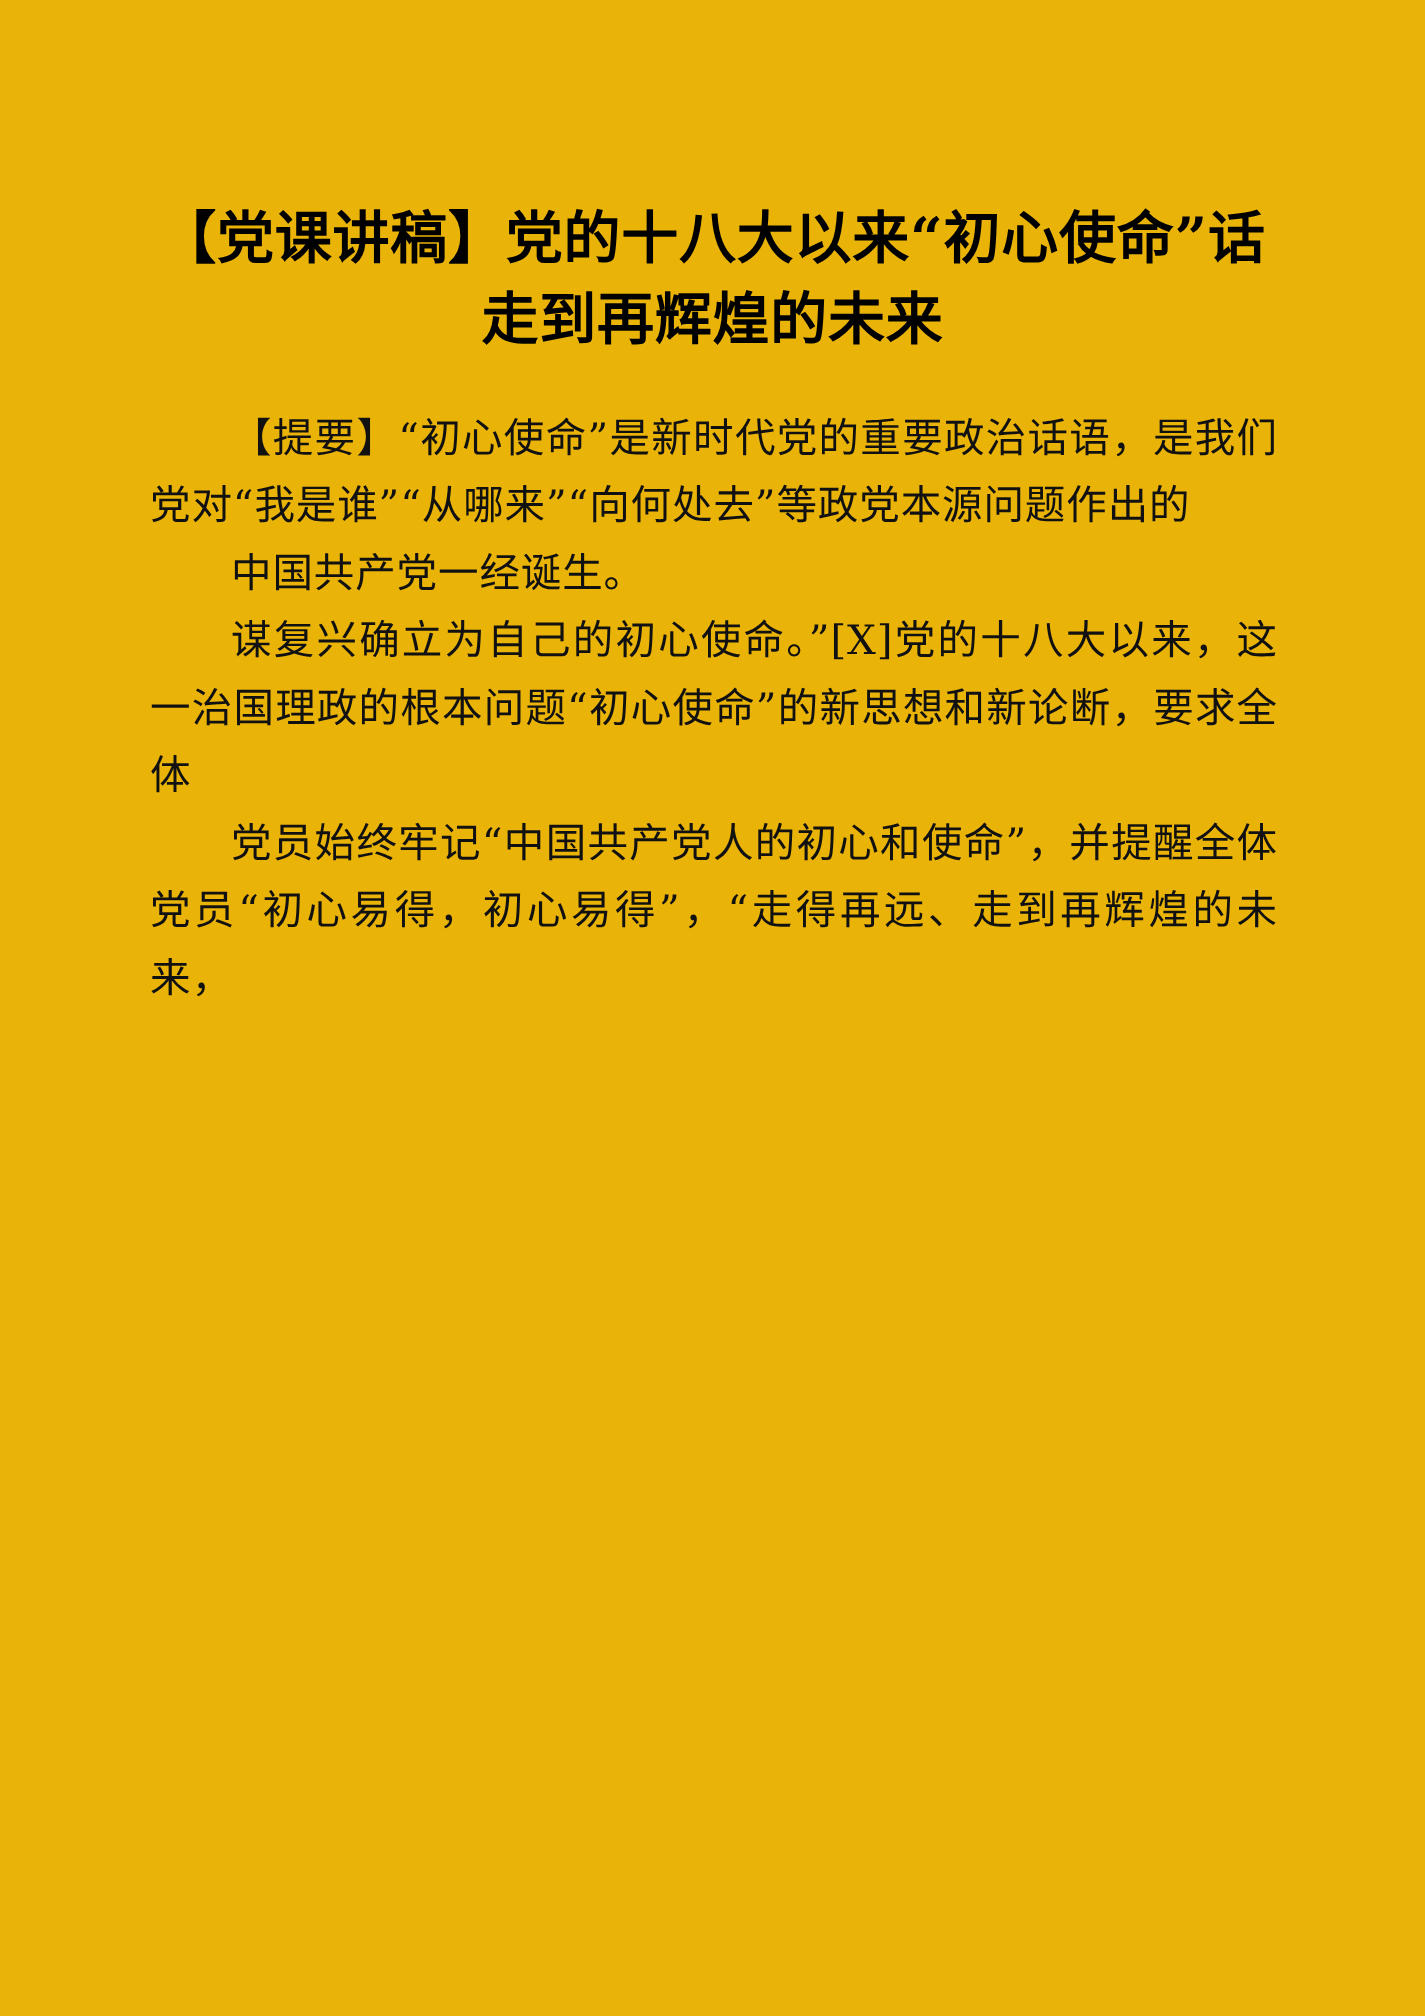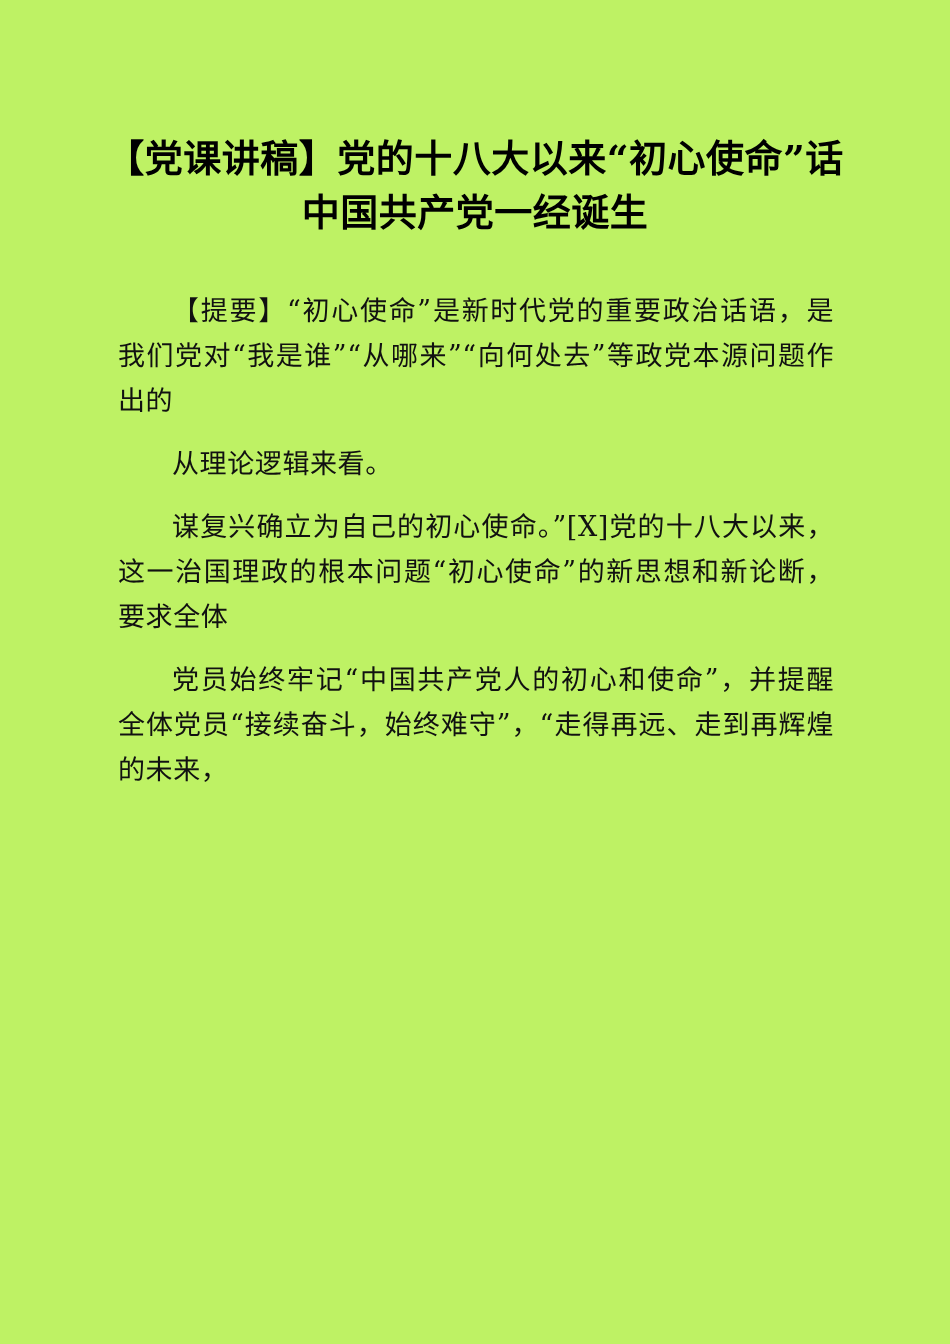--- a/index.html
+++ b/index.html
@@ -13,7 +13,7 @@
     position: relative;
     width: 950px;
     height: 1344px;
-    background: #bef264;
+    background: #eab308;
     margin: 0 auto;
     overflow: hidden;
     box-sizing: border-box;

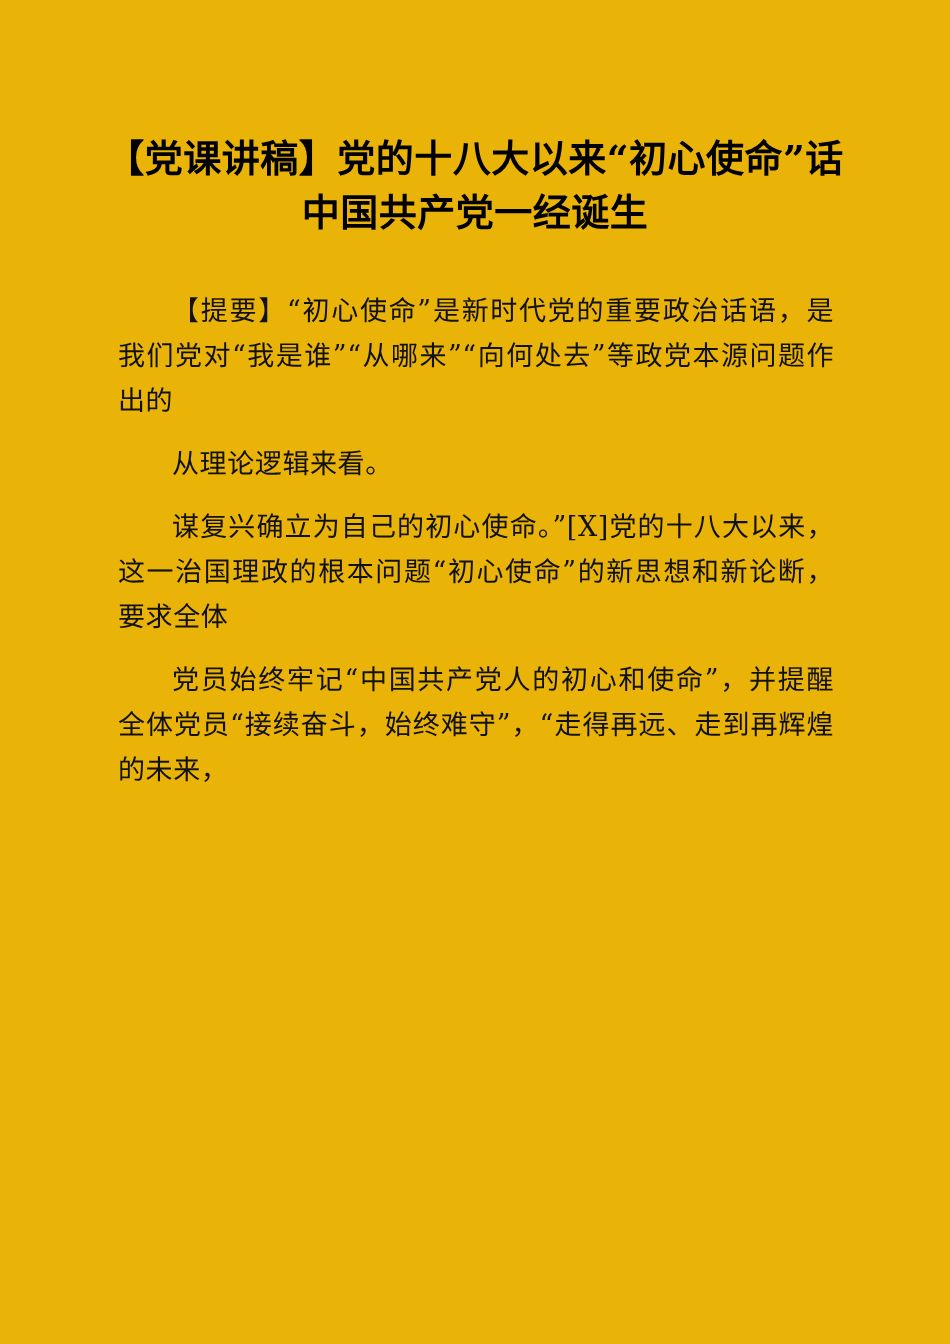--- a/index.html
+++ b/index.html
@@ -63,7 +63,7 @@
 
 <div class="page">
 
-  <div class="doc-title"><span>【党课讲稿】党的十八大以来“初心使命”话</span><br><span>中国共产党一经诞生</span></div>
+  <div class="doc-title"><span>【党课讲稿】党的十八大以来“初心使命”话</span><br><span>走到再辉煌的未来</span></div>
 
   <div class="body-block">
     <p class="para">【提要】“初心使命”是新时代党的重要政治话语，是我们党对“我是谁”“从哪来”“向何处去”等政党本源问题作出的</p>

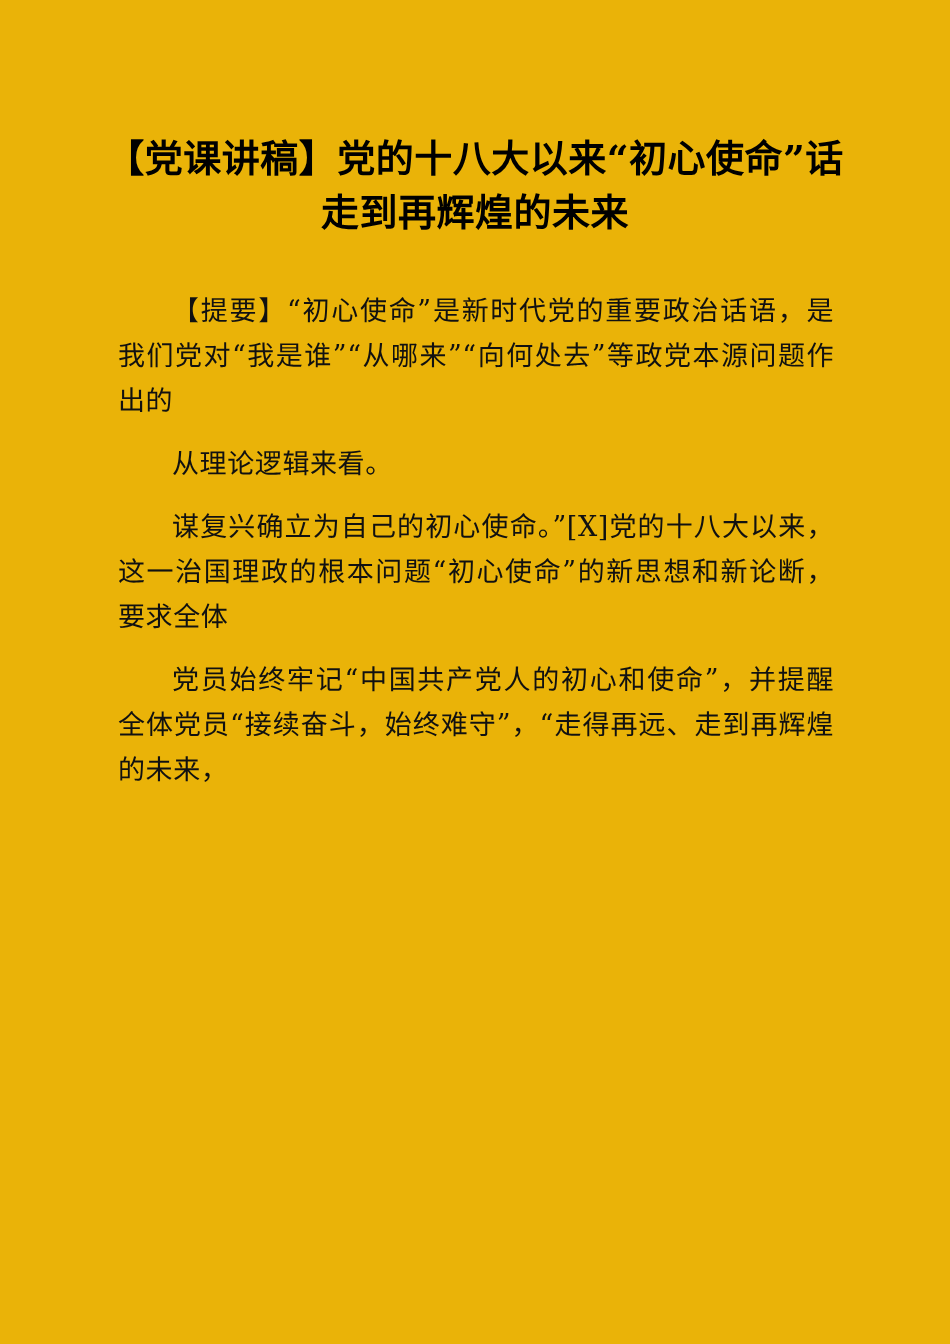--- a/index.html
+++ b/index.html
@@ -47,7 +47,7 @@
   }
 
   .para {
-    margin: 18px;
+    margin: 0;
     padding: 0;
     text-align: justify;
     text-justify: inter-character;

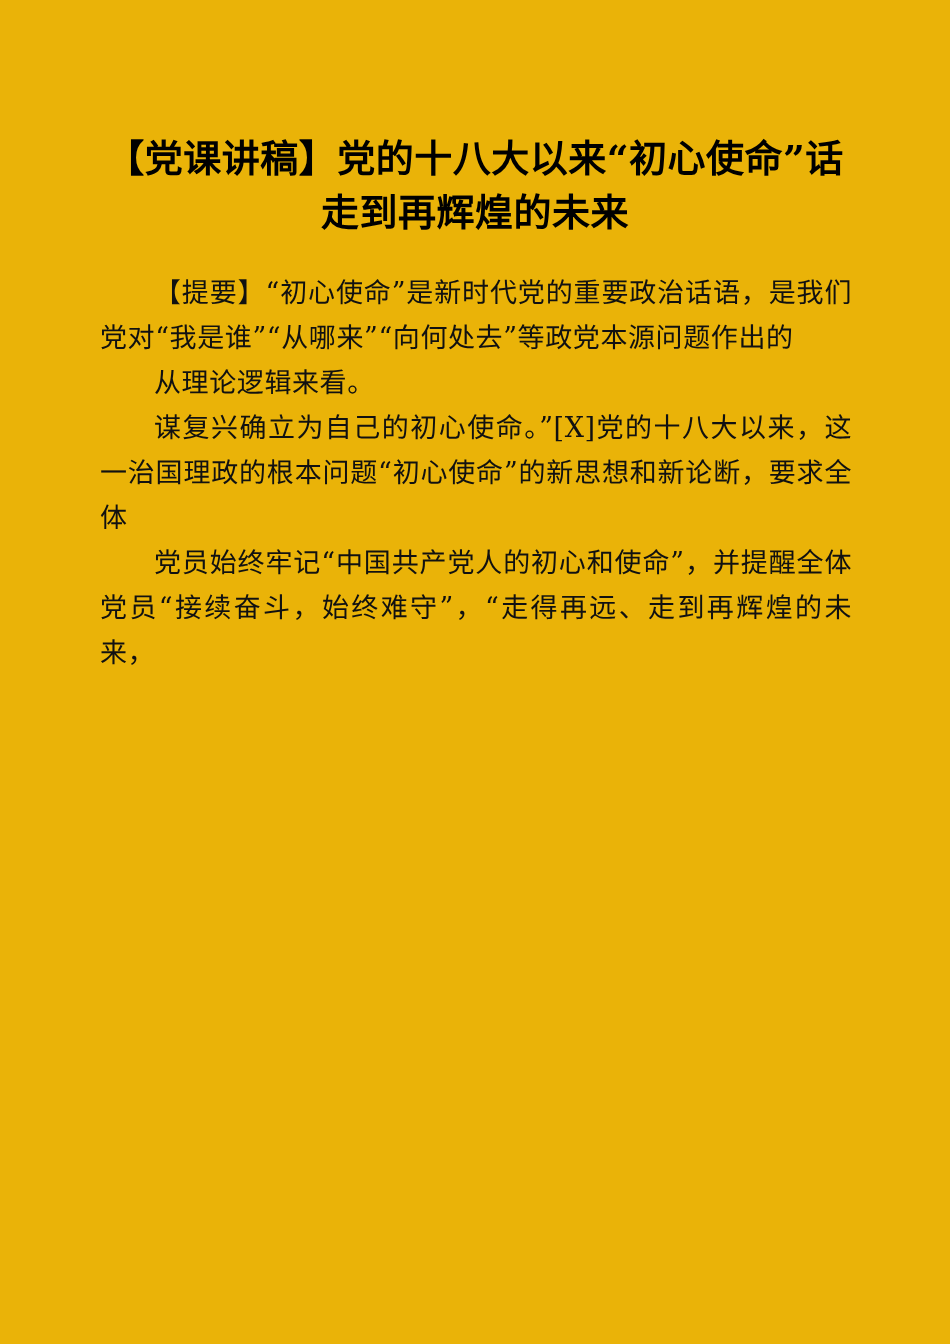--- a/index.html
+++ b/index.html
@@ -67,7 +67,7 @@
 
   <div class="body-block">
     <p class="para">【提要】“初心使命”是新时代党的重要政治话语，是我们党对“我是谁”“从哪来”“向何处去”等政党本源问题作出的</p>
-    <p class="para">从理论逻辑来看。</p>
+    <p class="para">中国共产党一经诞生。</p>
     <p class="para">谋复兴确立为自己的初心使命。”[X]党的十八大以来，这一治国理政的根本问题“初心使命”的新思想和新论断，要求全体</p>
     <p class="para">党员始终牢记“中国共产党人的初心和使命”，并提醒全体党员“接续奋斗，始终难守”，“走得再远、走到再辉煌的未来，</p>
   </div>

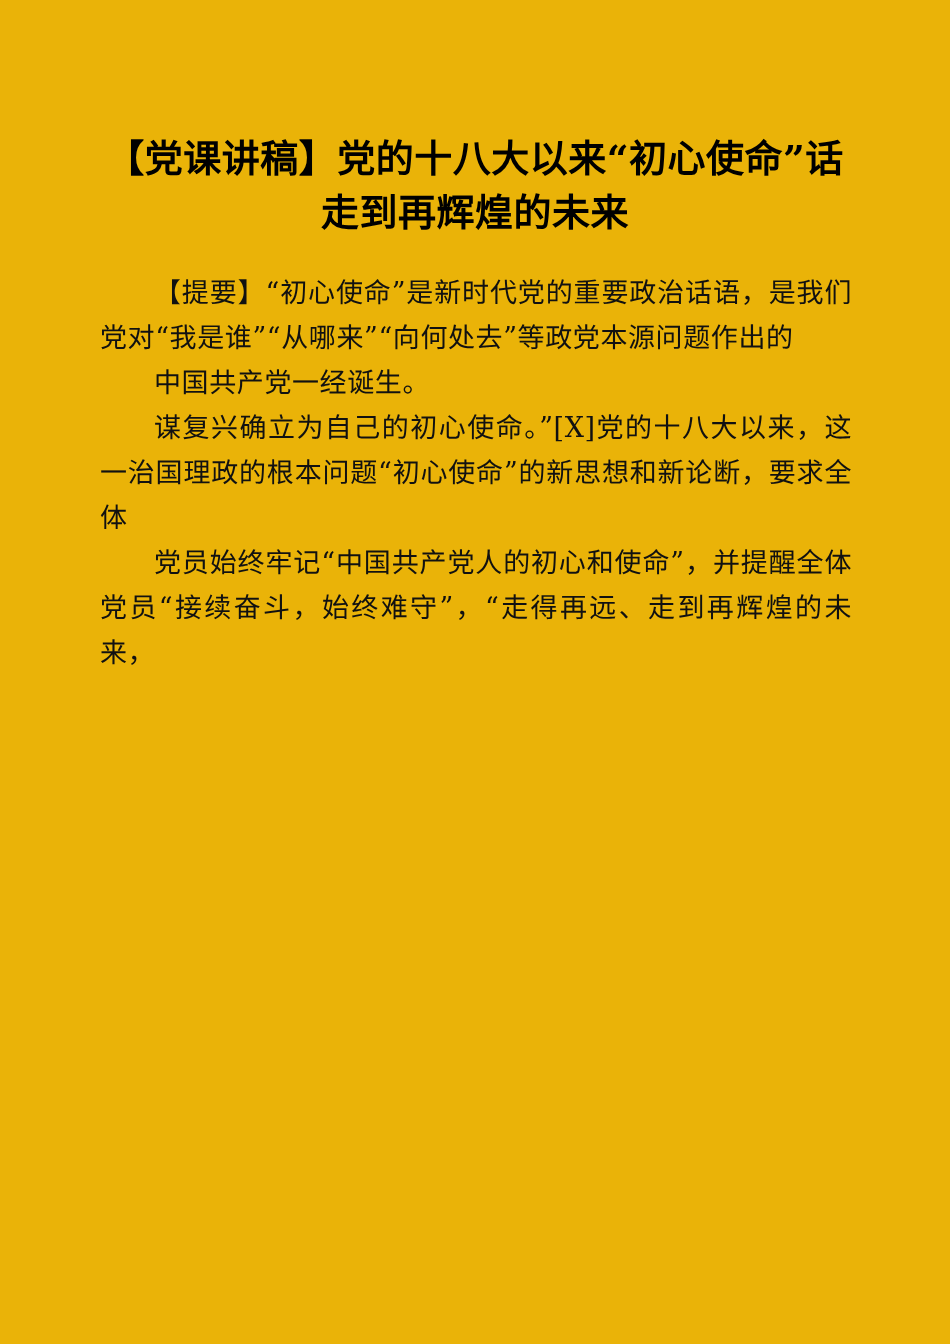--- a/index.html
+++ b/index.html
@@ -69,7 +69,7 @@
     <p class="para">【提要】“初心使命”是新时代党的重要政治话语，是我们党对“我是谁”“从哪来”“向何处去”等政党本源问题作出的</p>
     <p class="para">中国共产党一经诞生。</p>
     <p class="para">谋复兴确立为自己的初心使命。”[X]党的十八大以来，这一治国理政的根本问题“初心使命”的新思想和新论断，要求全体</p>
-    <p class="para">党员始终牢记“中国共产党人的初心和使命”，并提醒全体党员“接续奋斗，始终难守”，“走得再远、走到再辉煌的未来，</p>
+    <p class="para">党员始终牢记“中国共产党人的初心和使命”，并提醒全体党员“初心易得，初心易得”，“走得再远、走到再辉煌的未来，</p>
   </div>
 
 </div>

